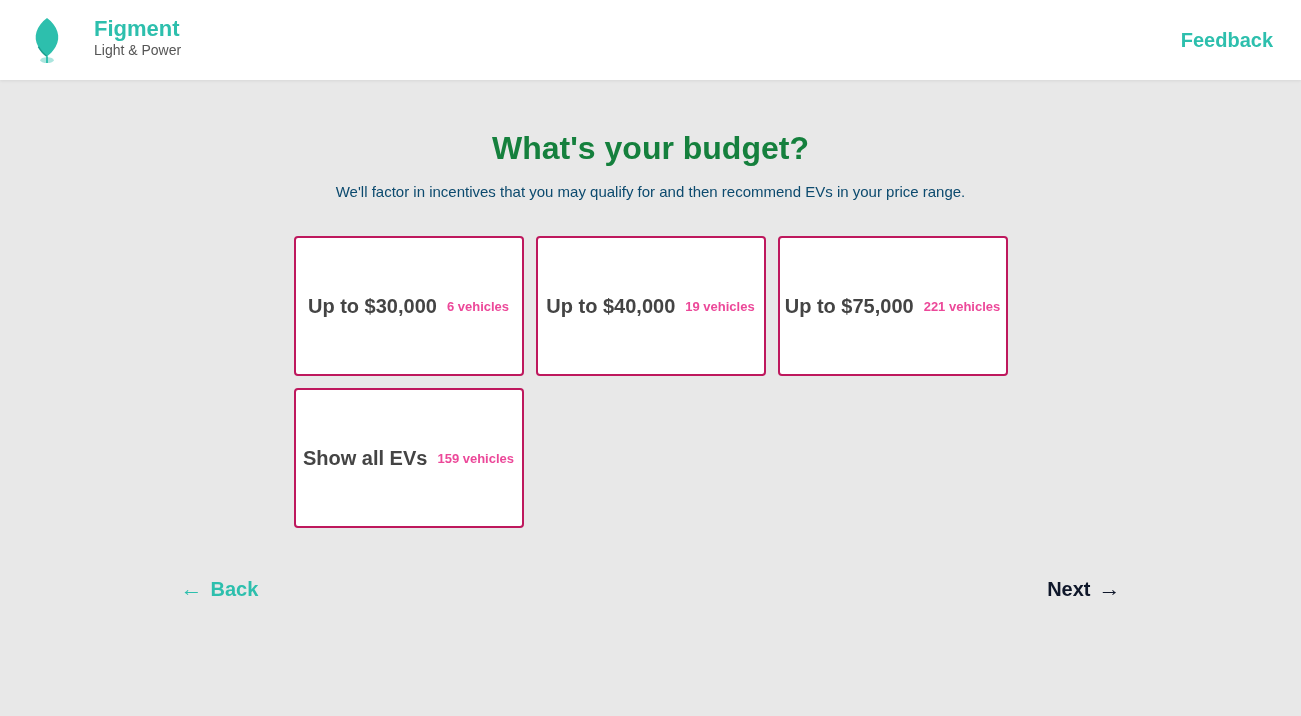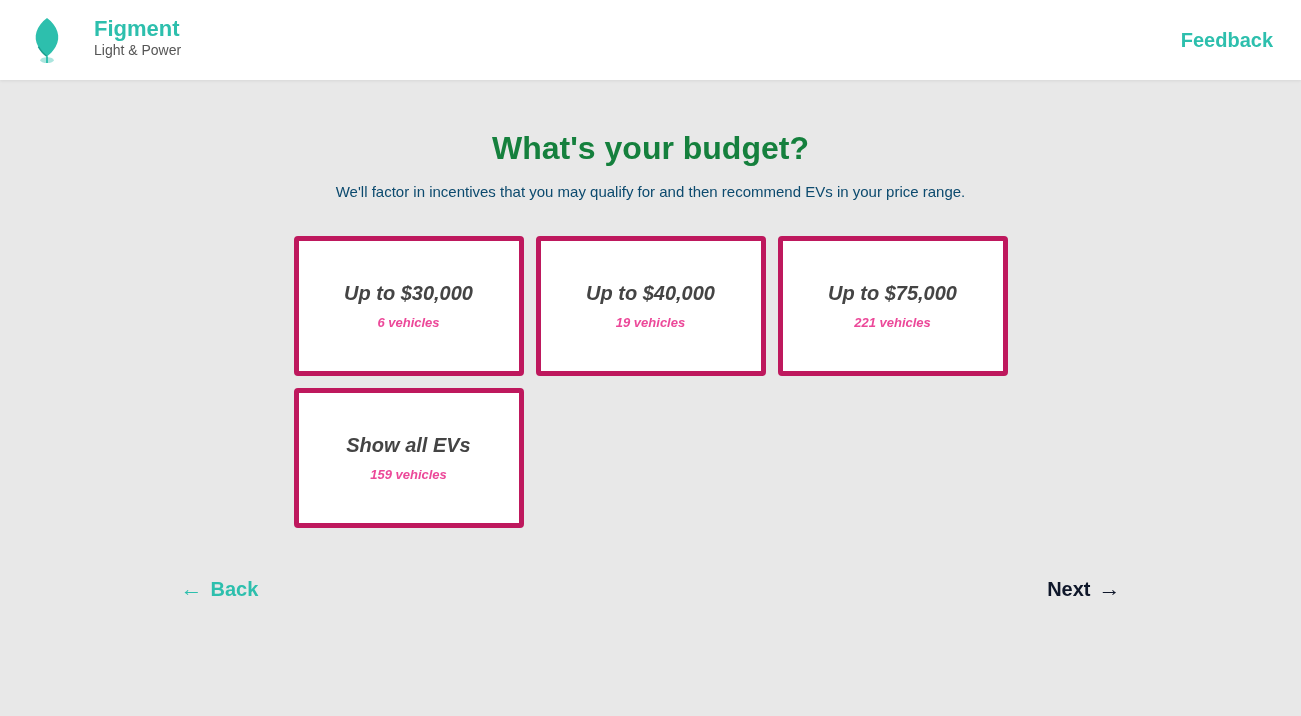--- a/index.html
+++ b/index.html
@@ -80,16 +80,15 @@
     }
     .budget-card {
       background: #fff;
-      border: 5px solid #be185d;
+      border: 2px solid #be185d;
       border-radius: 4px;
       display: flex;
-      flex-direction: column;
+      flex-direction: row;
       align-items: center;
       justify-content: center;
       cursor: pointer;
       transition: box-shadow 0.15s, border-color 0.15s;
       gap: 10px;
-      font-style: italic;
     }
     .card-amount {
       font-size: 20px;

